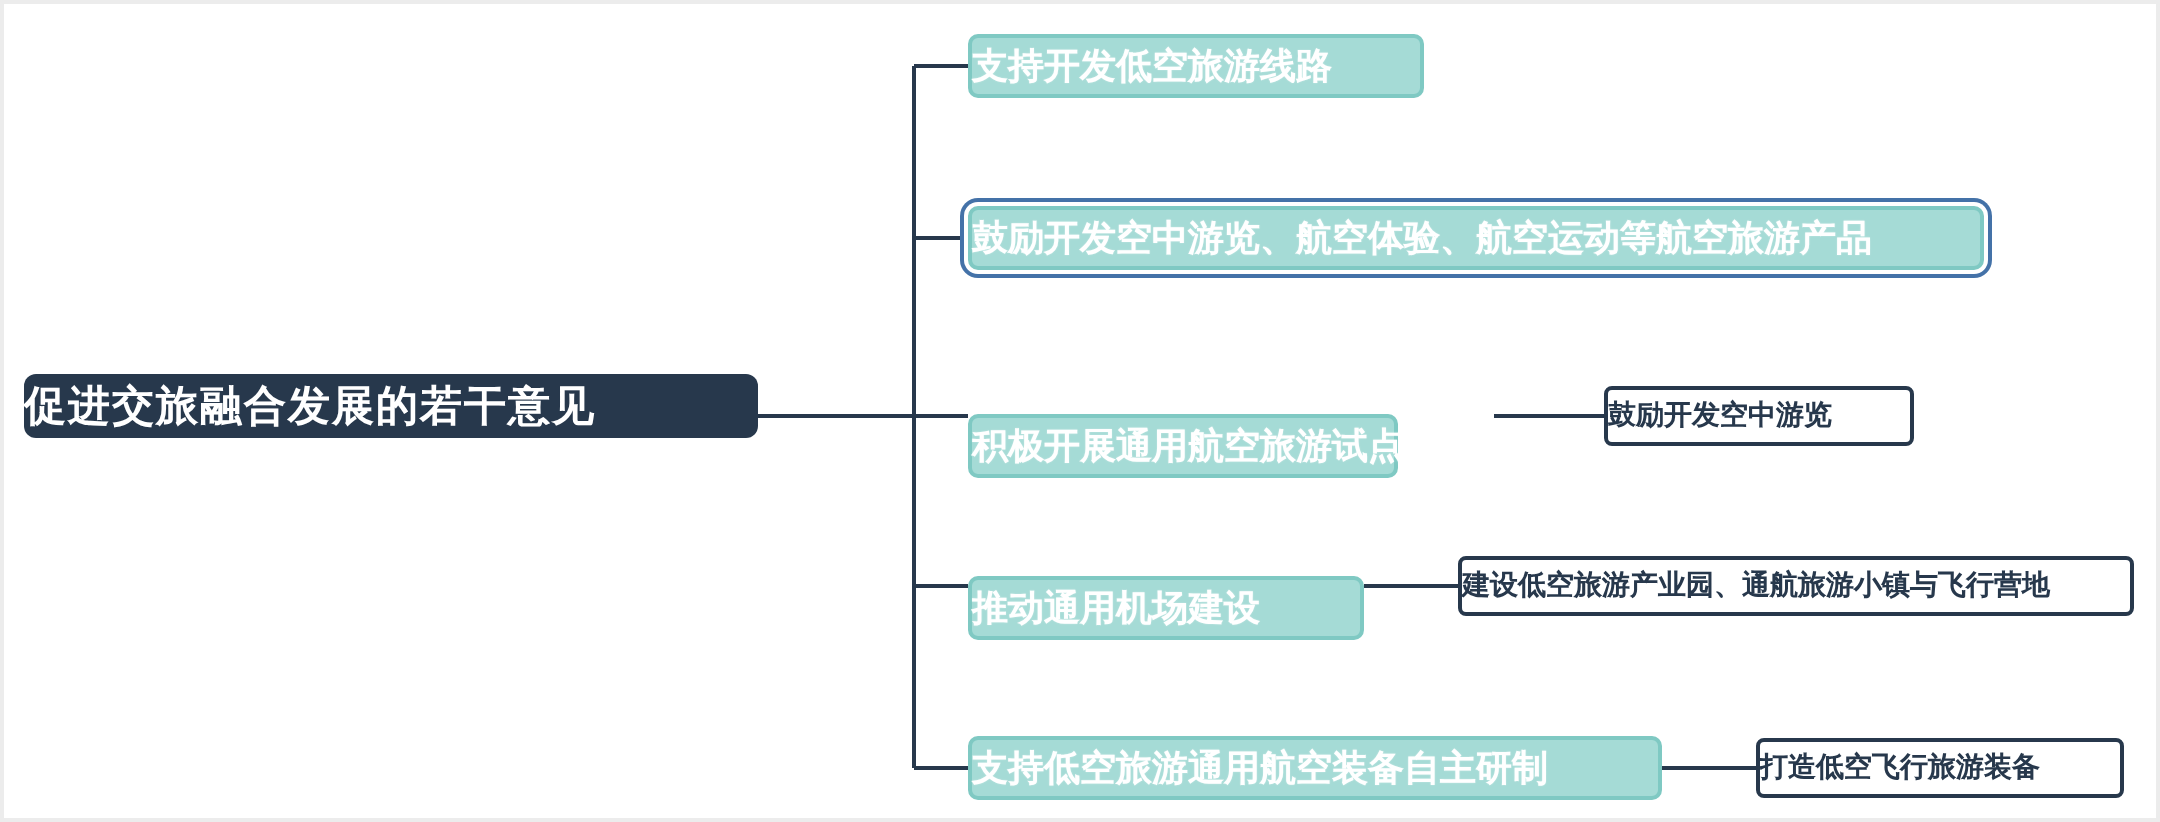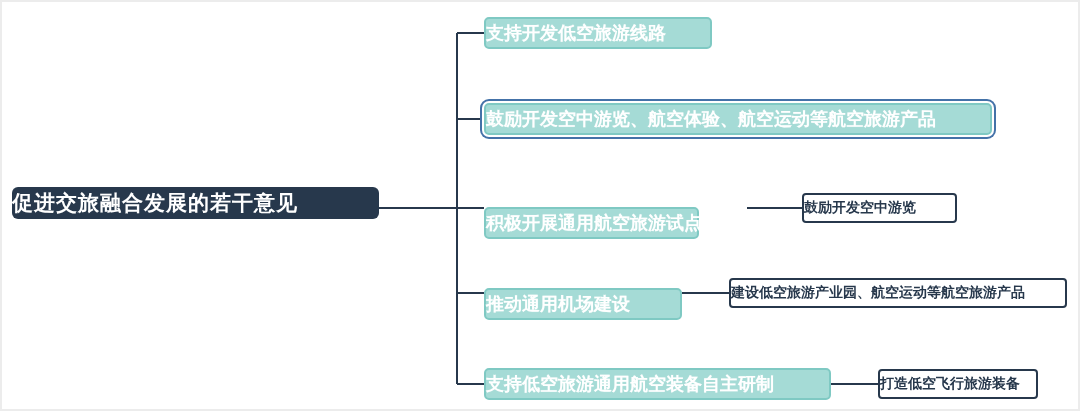--- a/index.html
+++ b/index.html
@@ -118,7 +118,7 @@
   </div>
 
   <div class="node leaf-node l3">
-    <span>建设低空旅游产业园、航空运动等航空旅游产品</span>
+    <span>建设低空旅游产业园、通航旅游小镇与飞行营地</span>
   </div>
 
   <div class="node leaf-node l4">

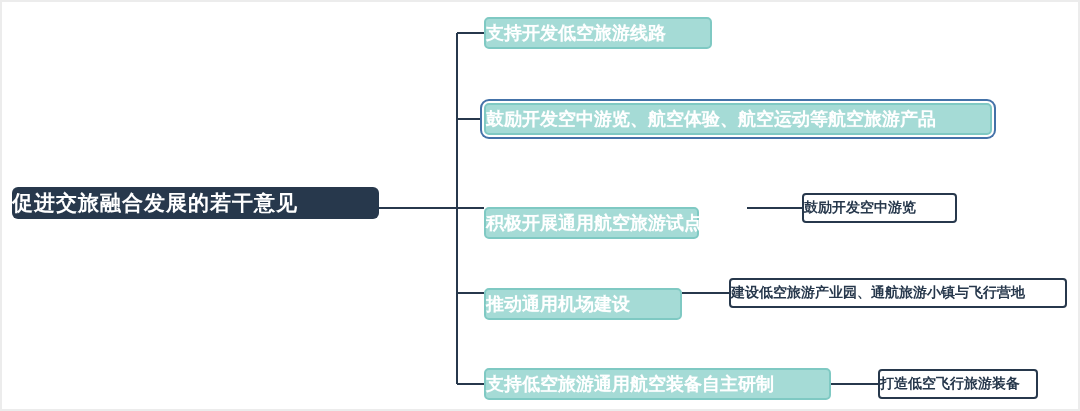--- a/index.html
+++ b/index.html
@@ -77,7 +77,7 @@
   .b4 { top: 366px; width: 347px; }
   .l2 { left: 800px; top: 191px; width: 155px; }
   .l3 { left: 727px; top: 276px; width: 338px; }
-  .l4 { left: 876px; top: 367px; width: 160px; }
+  .l4 { left: 876px; top: 367px; width: 184px; }
 </style>
 </head>
 <body>

